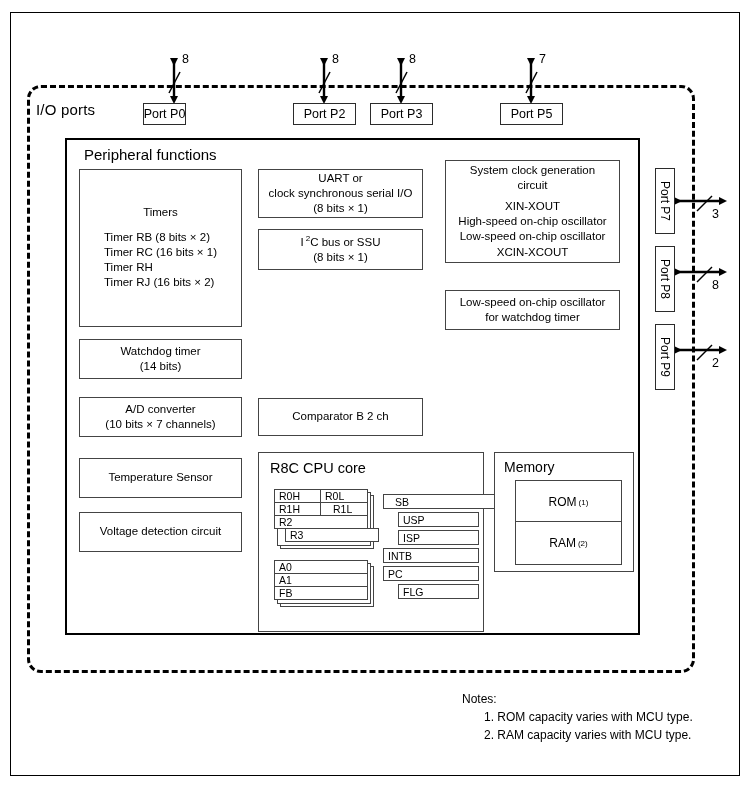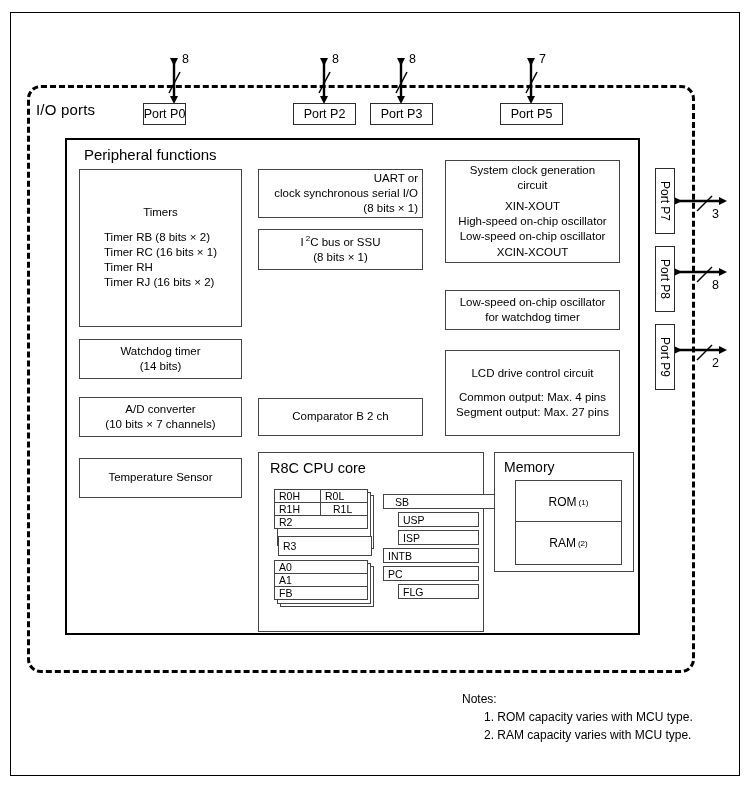--- a/index.html
+++ b/index.html
@@ -263,7 +263,7 @@
   </div>
 
 
-  <div class="abs fblock" style="left:258px;top:169px;width:165px;height:49px;align-items:flex-end;">
+  <div class="abs fblock" style="left:258px;top:169px;width:165px;height:49px;">
     <span class="t">UART or</span>
     <span class="t">clock synchronous serial I/O</span>
     <span class="t">(8 bits × 1)</span>

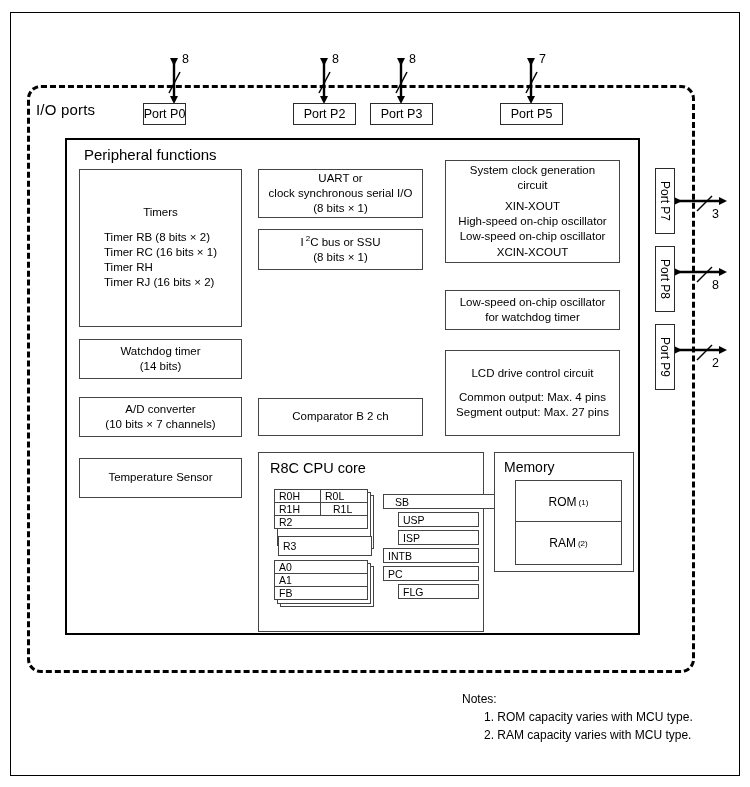--- a/index.html
+++ b/index.html
@@ -293,12 +293,6 @@
     <span class="t">for watchdog timer</span>
   </div>
 
-  <div class="abs fblock" style="left:445px;top:350px;width:175px;height:86px;">
-    <span class="t">LCD drive control circuit</span>
-    <span class="gap"></span>
-    <span class="t">Common output: Max. 4 pins</span>
-    <span class="t">Segment output: Max. 27 pins</span>
-  </div>
 
   <div class="abs" id="cpu-box"></div>
   <div class="abs" id="cpu-title">R8C CPU core</div>

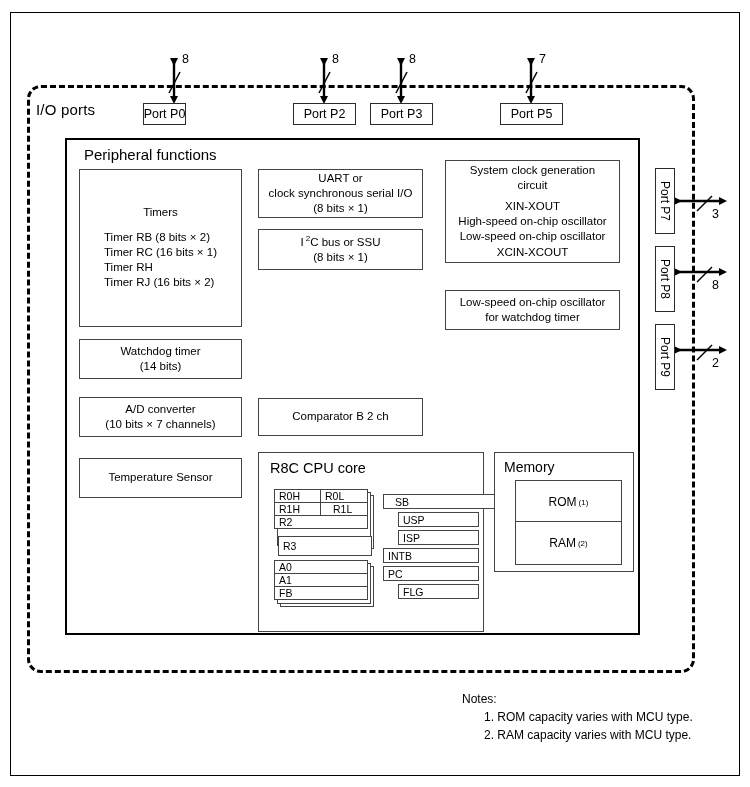--- a/index.html
+++ b/index.html
@@ -262,6 +262,9 @@
     <span class="t">Temperature Sensor</span>
   </div>
 
+  <div class="abs fblock" style="left:79px;top:512px;width:163px;height:40px;">
+    <span class="t">Voltage detection circuit</span>
+  </div>
 
   <div class="abs fblock" style="left:258px;top:169px;width:165px;height:49px;">
     <span class="t">UART or</span>

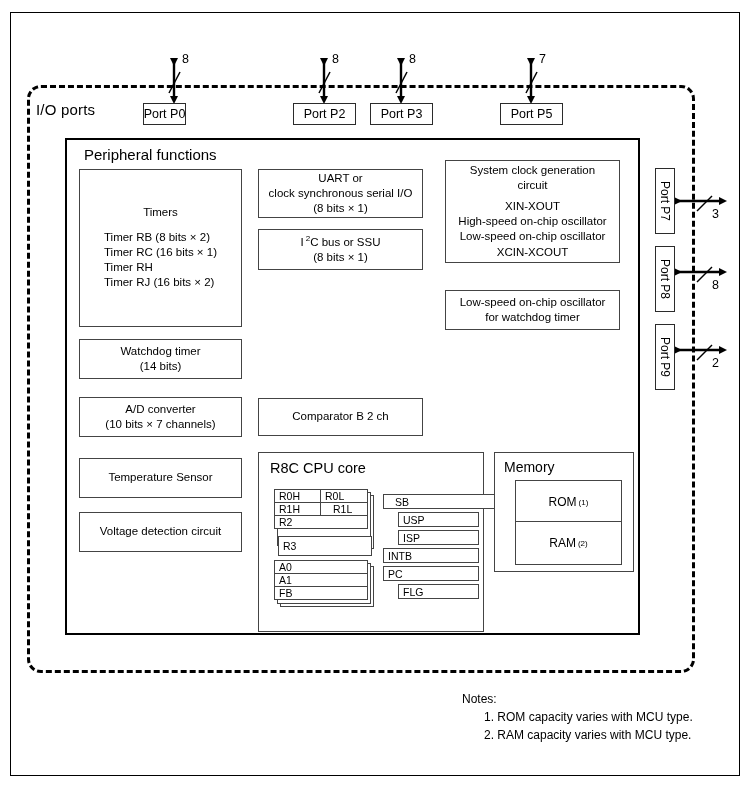--- a/index.html
+++ b/index.html
@@ -308,7 +308,7 @@
     <div class="regcell" style="left:0px;top:13px;width:47px;height:14px;">R1H</div>
     <div class="regcell" style="left:46px;top:13px;width:48px;height:14px;padding-left:12px;">R1L</div>
     <div class="regcell" style="left:0px;top:26px;width:94px;height:14px;">R2</div>
-    <div class="regcell" style="left:4px;top:39px;width:94px;height:20px;margin-top:8px;">R3</div>
+    <div class="regcell" style="left:11px;top:39px;width:94px;height:14px;">R3</div>
   </div>
 
   <div class="abs" style="left:274px;top:560px;width:100px;height:50px;">

